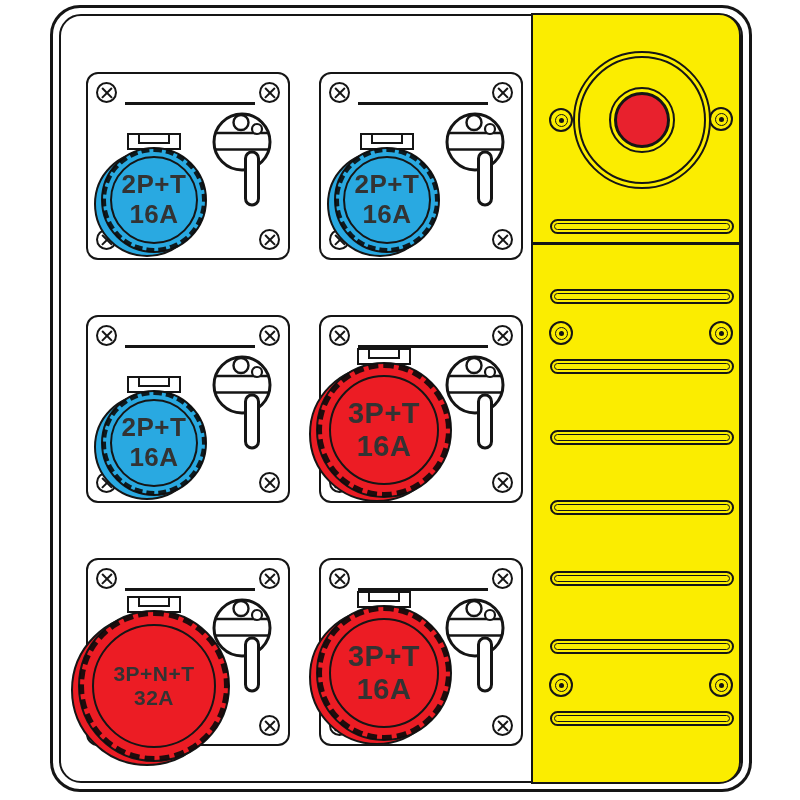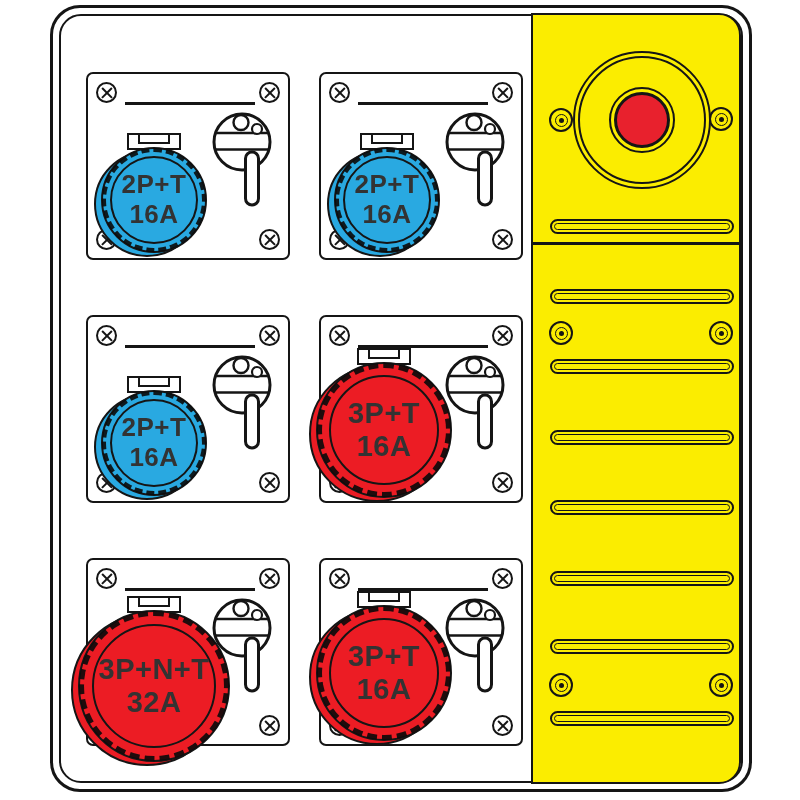--- a/index.html
+++ b/index.html
@@ -35,7 +35,7 @@
 
   
   .module{position:absolute;width:204px;height:188px;background:#fff;
-    border:2.5px solid var(--outline);border-radius:7px;}
+    border:2.5px solid var(--outline);border-radius:12px;}
   .plate-line{position:absolute;left:37px;top:28px;width:130px;height:2.5px;background:var(--outline);}
 
   .screw{position:absolute;width:21px;height:21px;background:#fff;

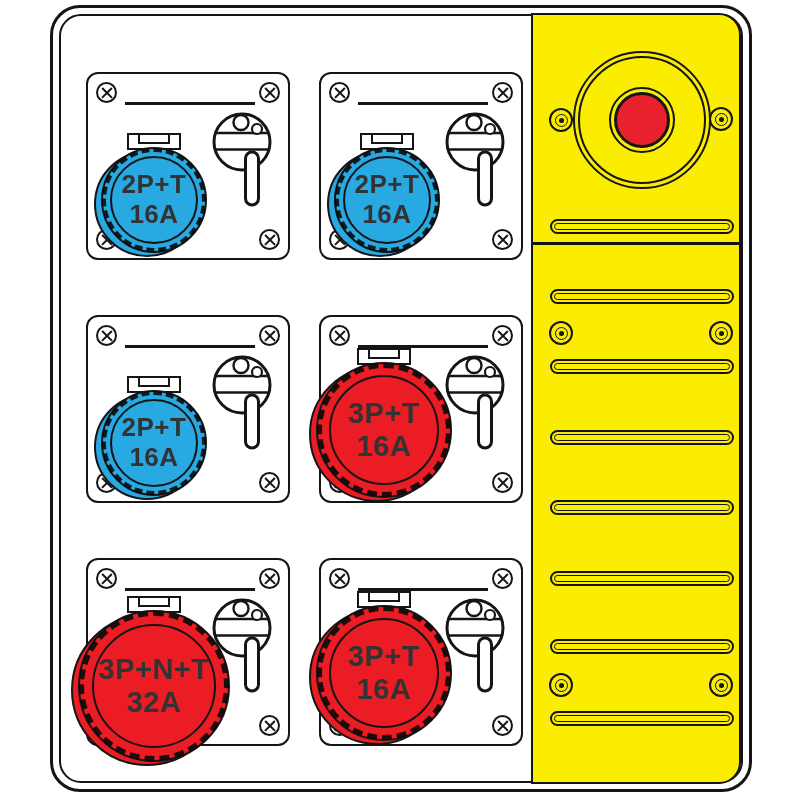--- a/index.html
+++ b/index.html
@@ -70,7 +70,7 @@
     color:var(--label-text);font-weight:700;line-height:1.15;letter-spacing:.5px;}
   .s-blue .face{inset:9px;font-size:26px;}
   .s-r16 .face{inset:13px;font-size:29px;}
-  .s-r32 .face{inset:14px;font-size:29px;}
+  .s-r32 .face{inset:14px;font-size:21px;}
 </style>
 </head>
 <body>

